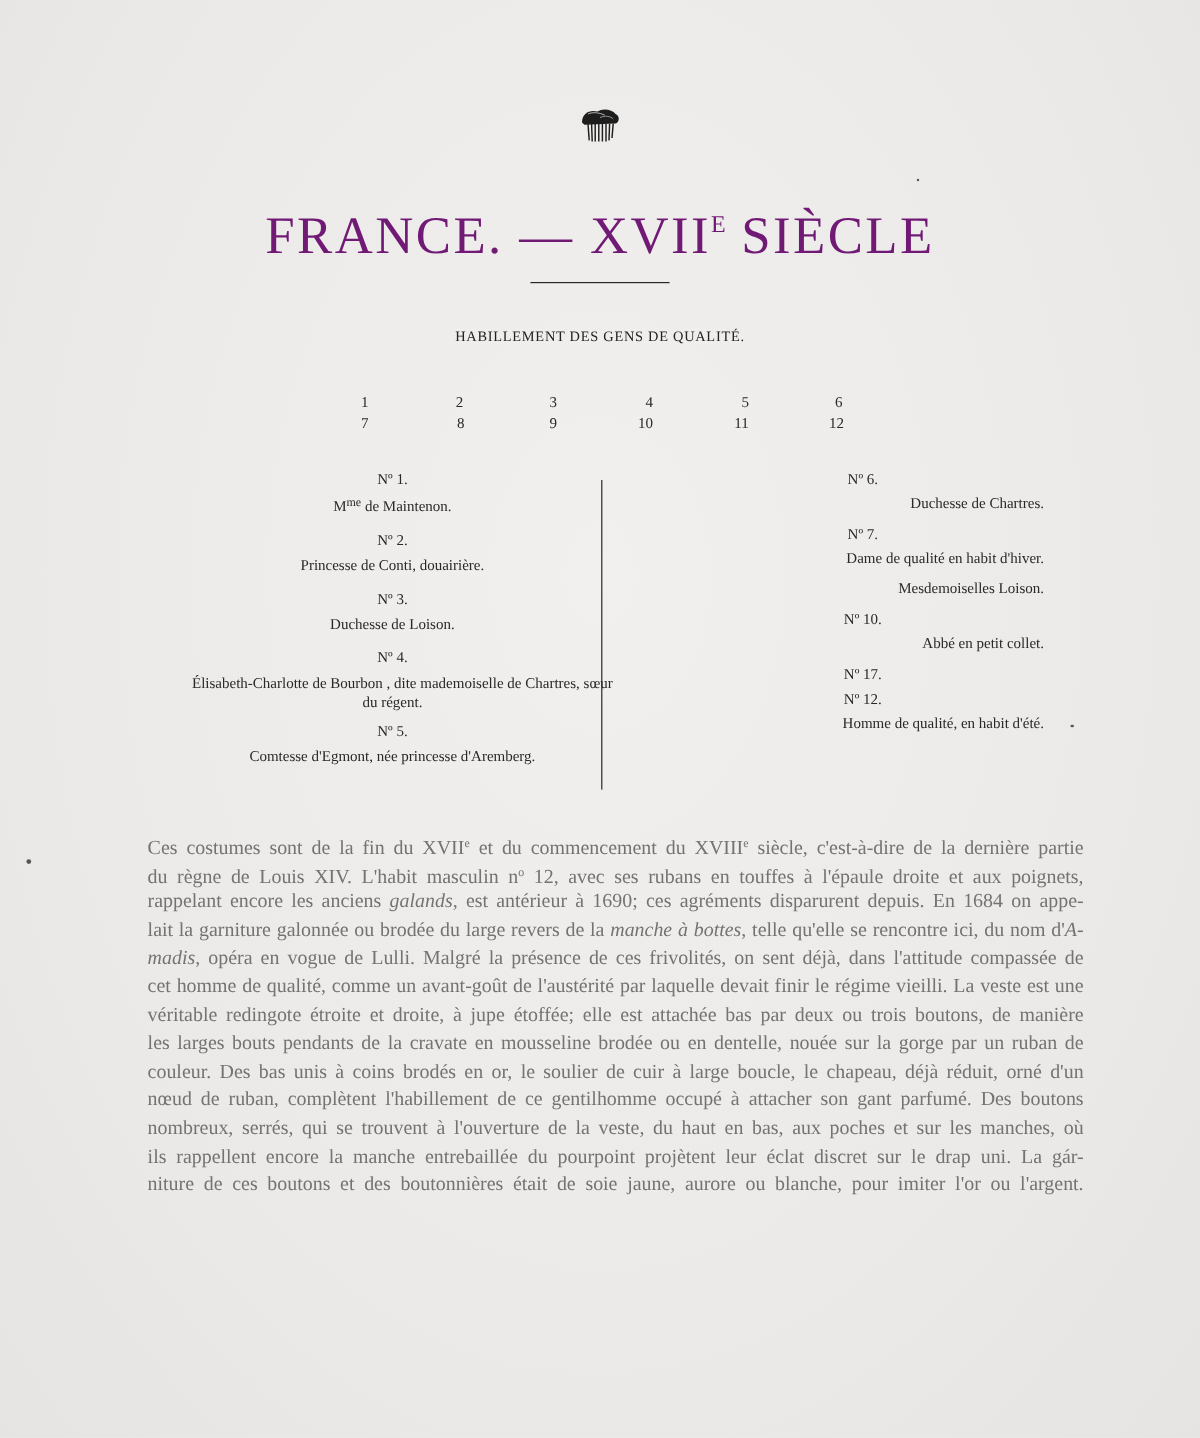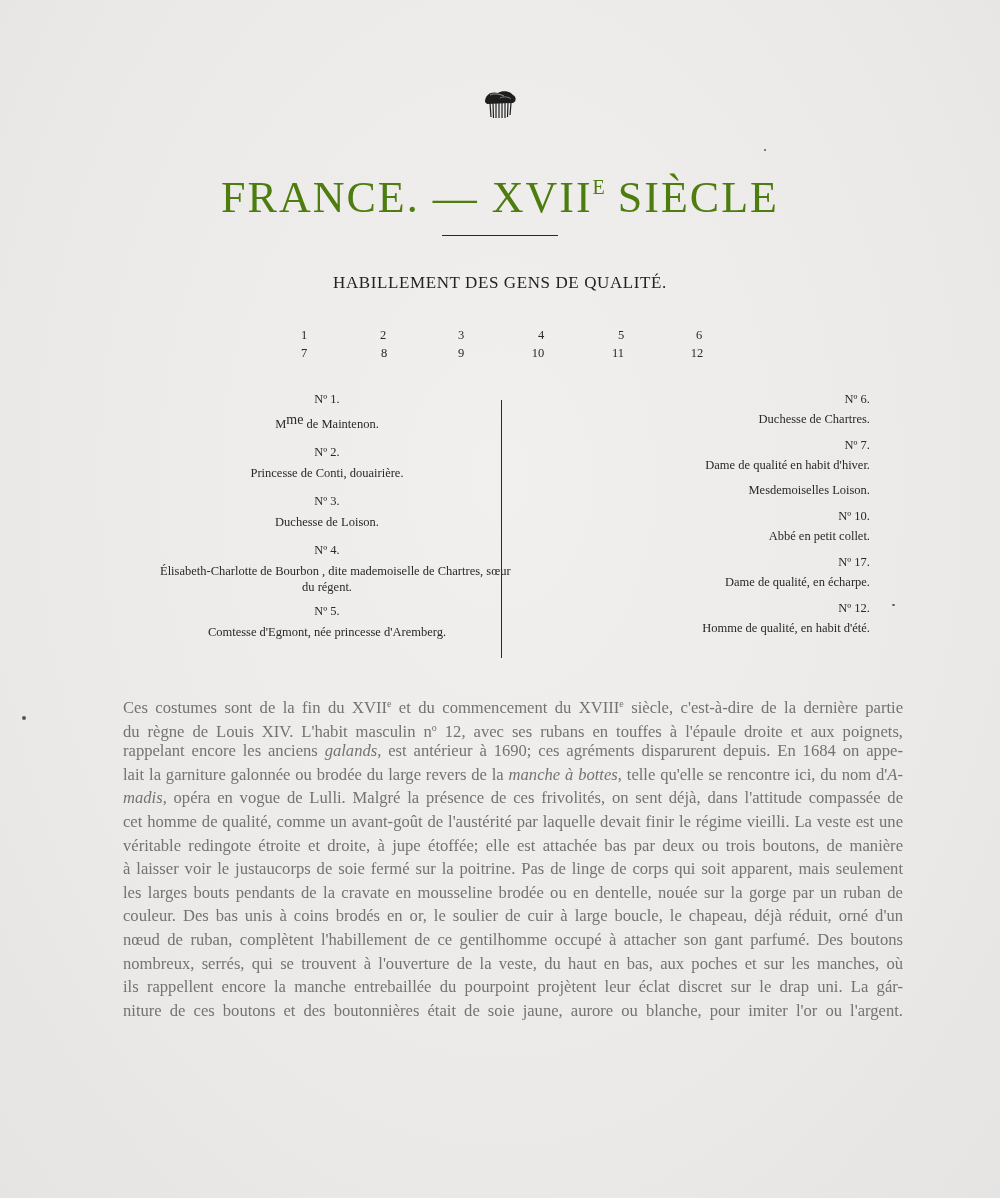--- a/index.html
+++ b/index.html
@@ -35,7 +35,7 @@
       font-size: 44px;
       letter-spacing: 2px;
       line-height: 50px;
-      color: #4d7c0f;
+      color: #701a75;
     }
     .title sup {
       font-size: 20px;

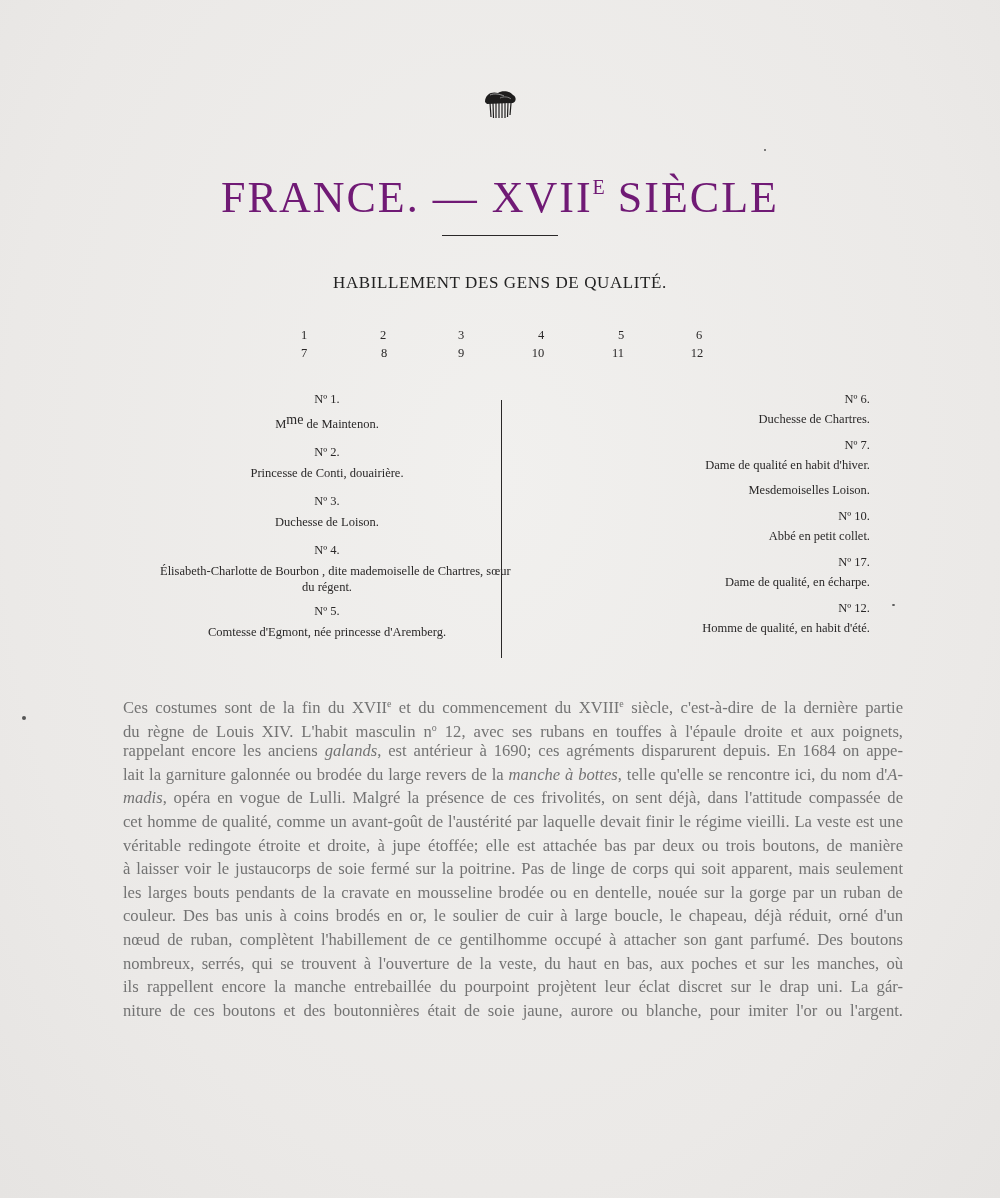--- a/index.html
+++ b/index.html
@@ -54,7 +54,7 @@
       width: 1000px;
       text-align: center;
       font-family: "Liberation Serif", "DejaVu Serif", serif;
-      font-size: 17px;
+      font-size: 12px;
       letter-spacing: 0.6px;
       color: #222;
     }

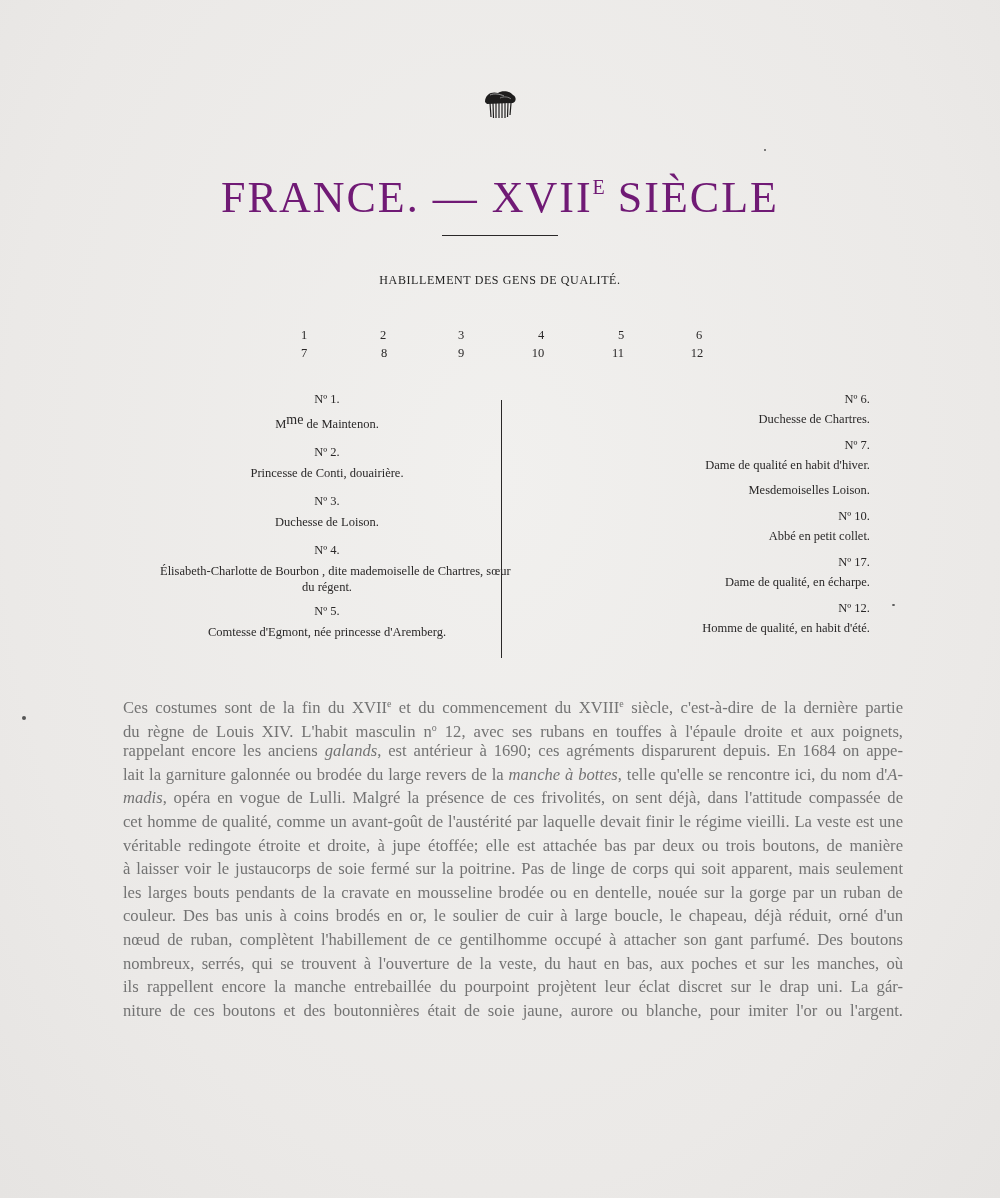--- a/index.html
+++ b/index.html
@@ -98,7 +98,7 @@
       font-size: 14px;
       vertical-align: 4px;
     }
-    .legend.right .no { margin-bottom: 3px; text-align: right; }
+    .legend.right .no { margin-bottom: 3px; }
     .legend.right .name { margin-bottom: 9px; text-align: right; }
     .divider {
       position: absolute;

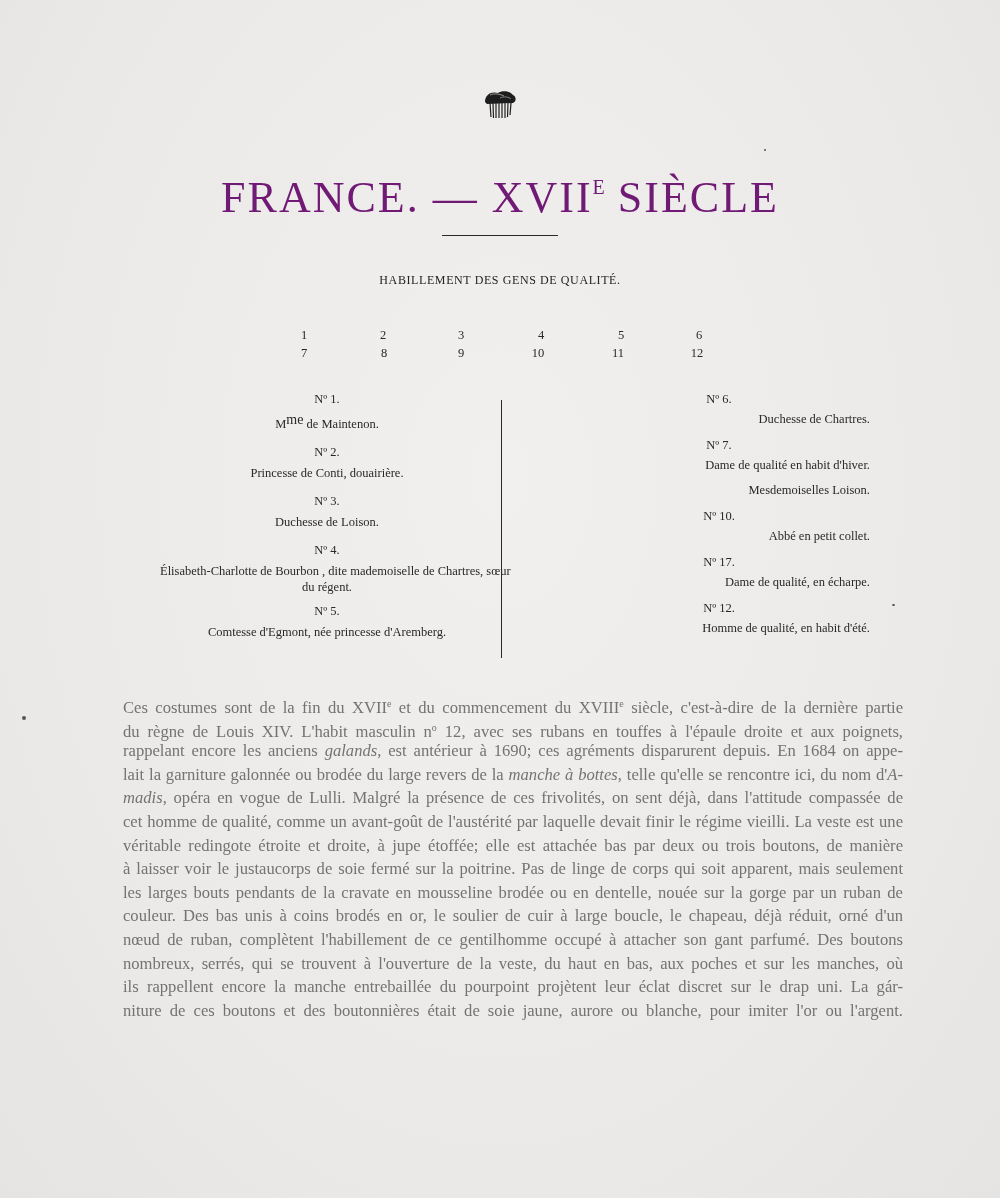--- a/index.html
+++ b/index.html
@@ -95,7 +95,7 @@
     }
     .legend .name.two-line { margin-bottom: 7px; }
     .legend sup {
-      font-size: 14px;
+      font-size: 10px;
       vertical-align: 4px;
     }
     .legend.right .no { margin-bottom: 3px; }

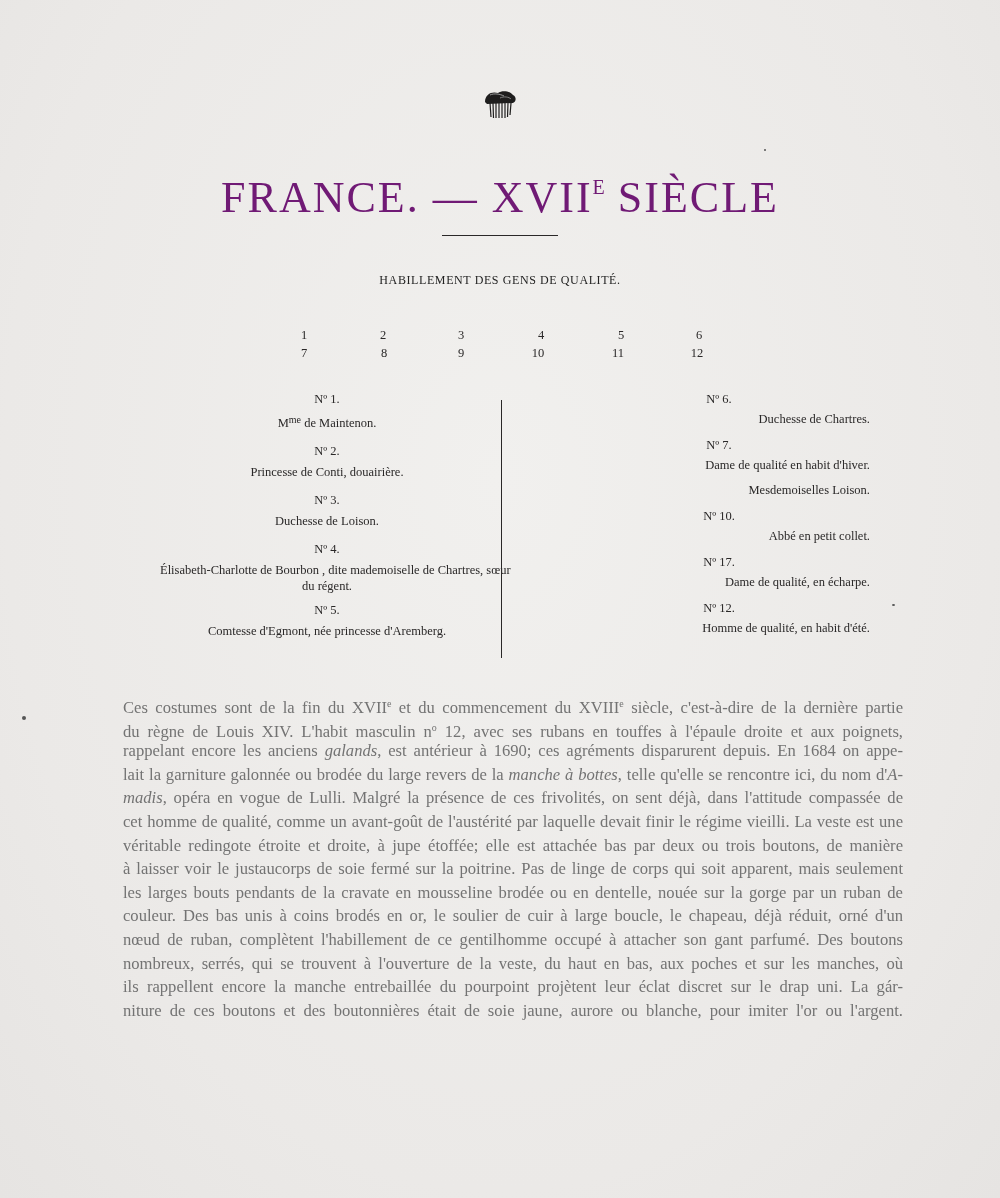--- a/index.html
+++ b/index.html
@@ -215,7 +215,6 @@
     <div class="name">Abbé en petit collet.</div>
 
     <div class="no">Nº 17.</div>
-    <div class="name">Dame de qualité, en écharpe.</div>
 
     <div class="no">Nº 12.</div>
     <div class="name">Homme de qualité, en habit d'été.</div>

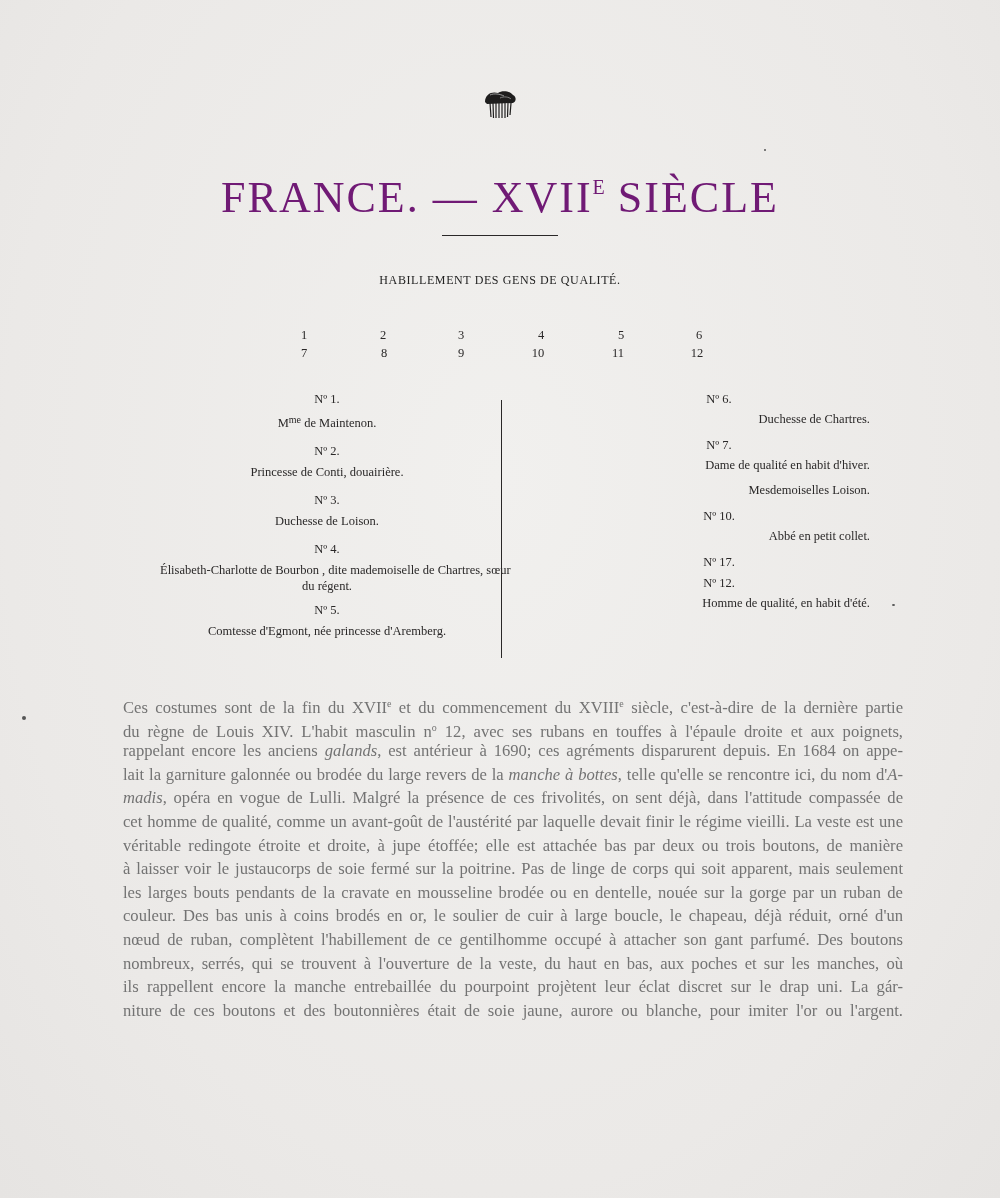--- a/index.html
+++ b/index.html
@@ -228,7 +228,6 @@
     <span class="line"><i>madis</i><span>, opéra en vogue de Lulli. Malgré la présence de ces frivolités, on sent déjà, dans l'attitude compassée de</span></span>
     <span class="line">cet homme de qualité, comme un avant-goût de l'austérité par laquelle devait finir le régime vieilli. La veste est une</span>
     <span class="line">véritable redingote étroite et droite, à jupe étoffée; elle est attachée bas par deux ou trois boutons, de manière</span>
-    <span class="line">à laisser voir le justaucorps de soie fermé sur la poitrine. Pas de linge de corps qui soit apparent, mais seulement</span>
     <span class="line">les larges bouts pendants de la cravate en mousseline brodée ou en dentelle, nouée sur la gorge par un ruban de</span>
     <span class="line">couleur. Des bas unis à coins brodés en or, le soulier de cuir à large boucle, le chapeau, déjà réduit, orné d'un</span>
     <span class="line">nœud de ruban, complètent l'habillement de ce gentilhomme occupé à attacher son gant parfumé. Des boutons</span>

